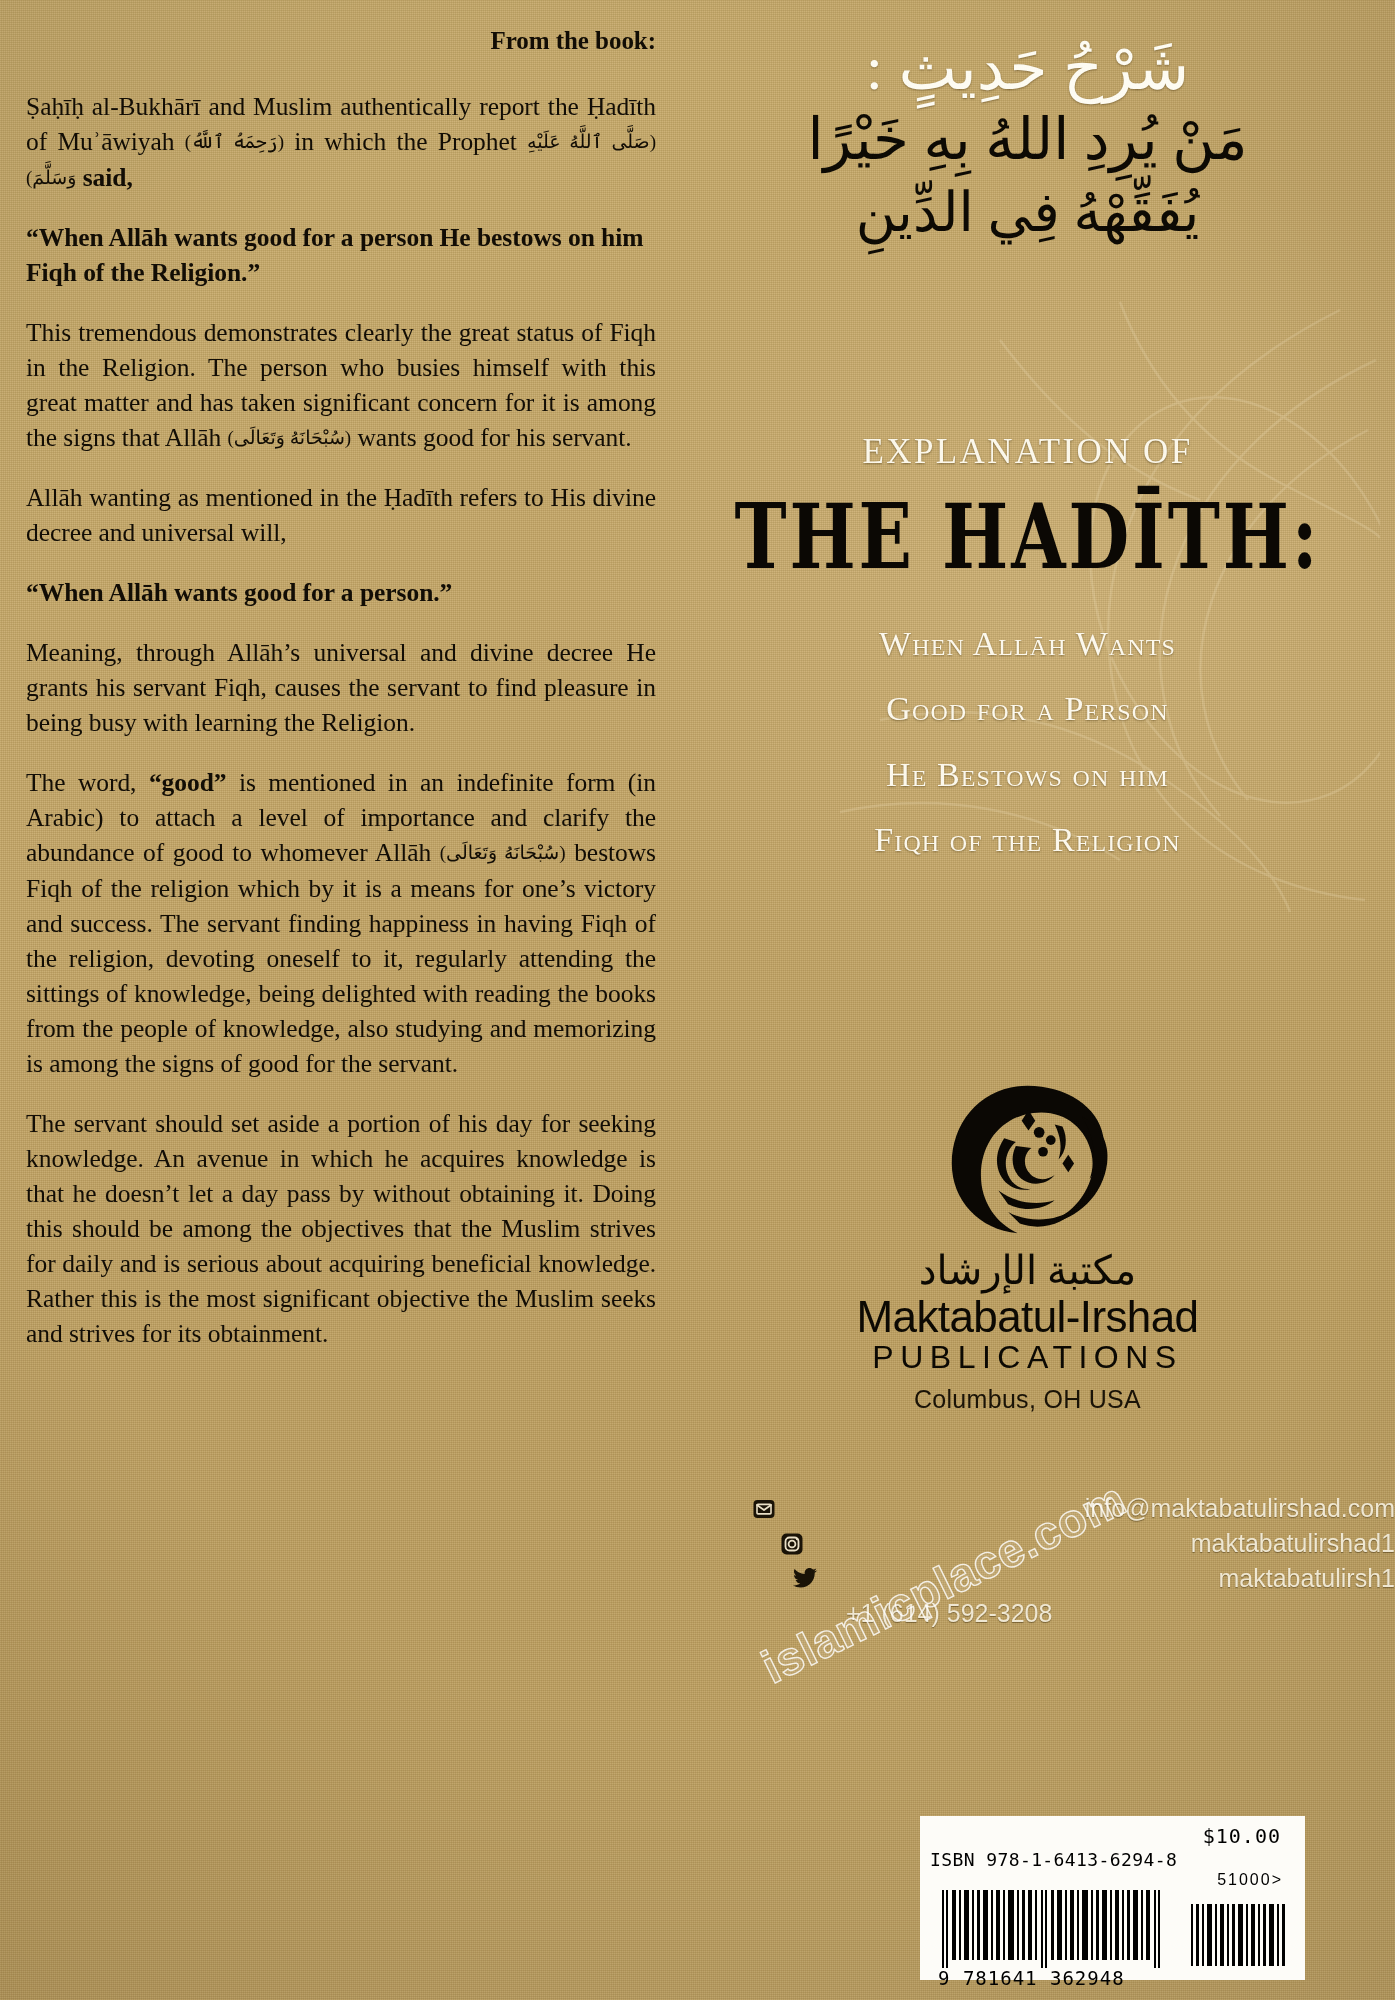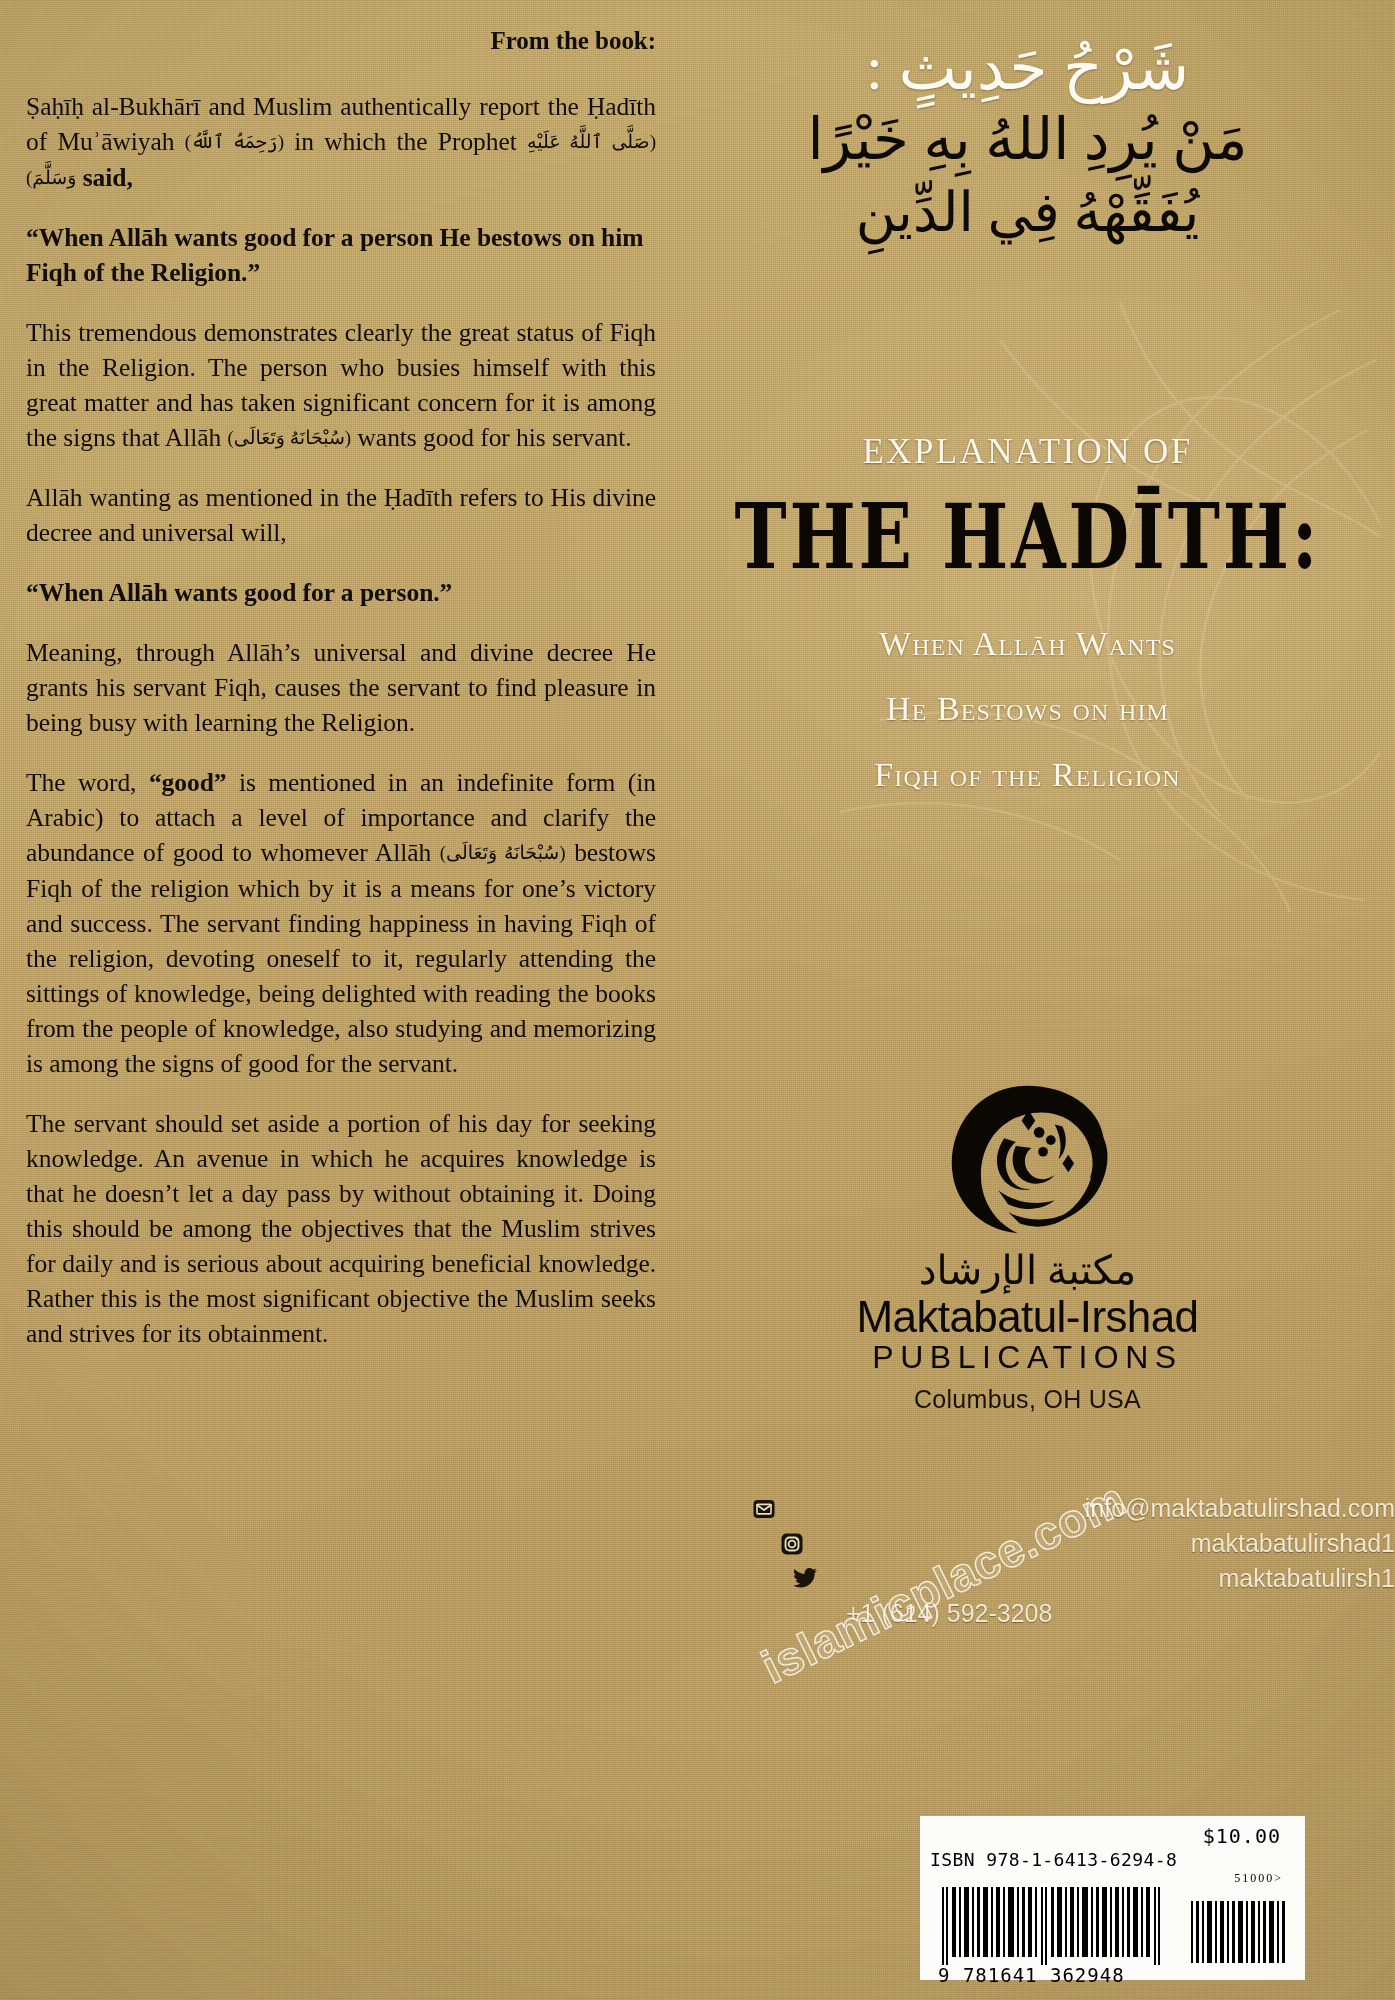--- a/index.html
+++ b/index.html
@@ -343,6 +343,7 @@
       <div class="hadith-word">The Hadīth:</div>
       <div class="subtitle">
         <div>When Allāh Wants</div>
+        <div>Good for a Person</div>
         <div>He Bestows on him</div>
         <div>Fiqh of the Religion</div>
       </div>

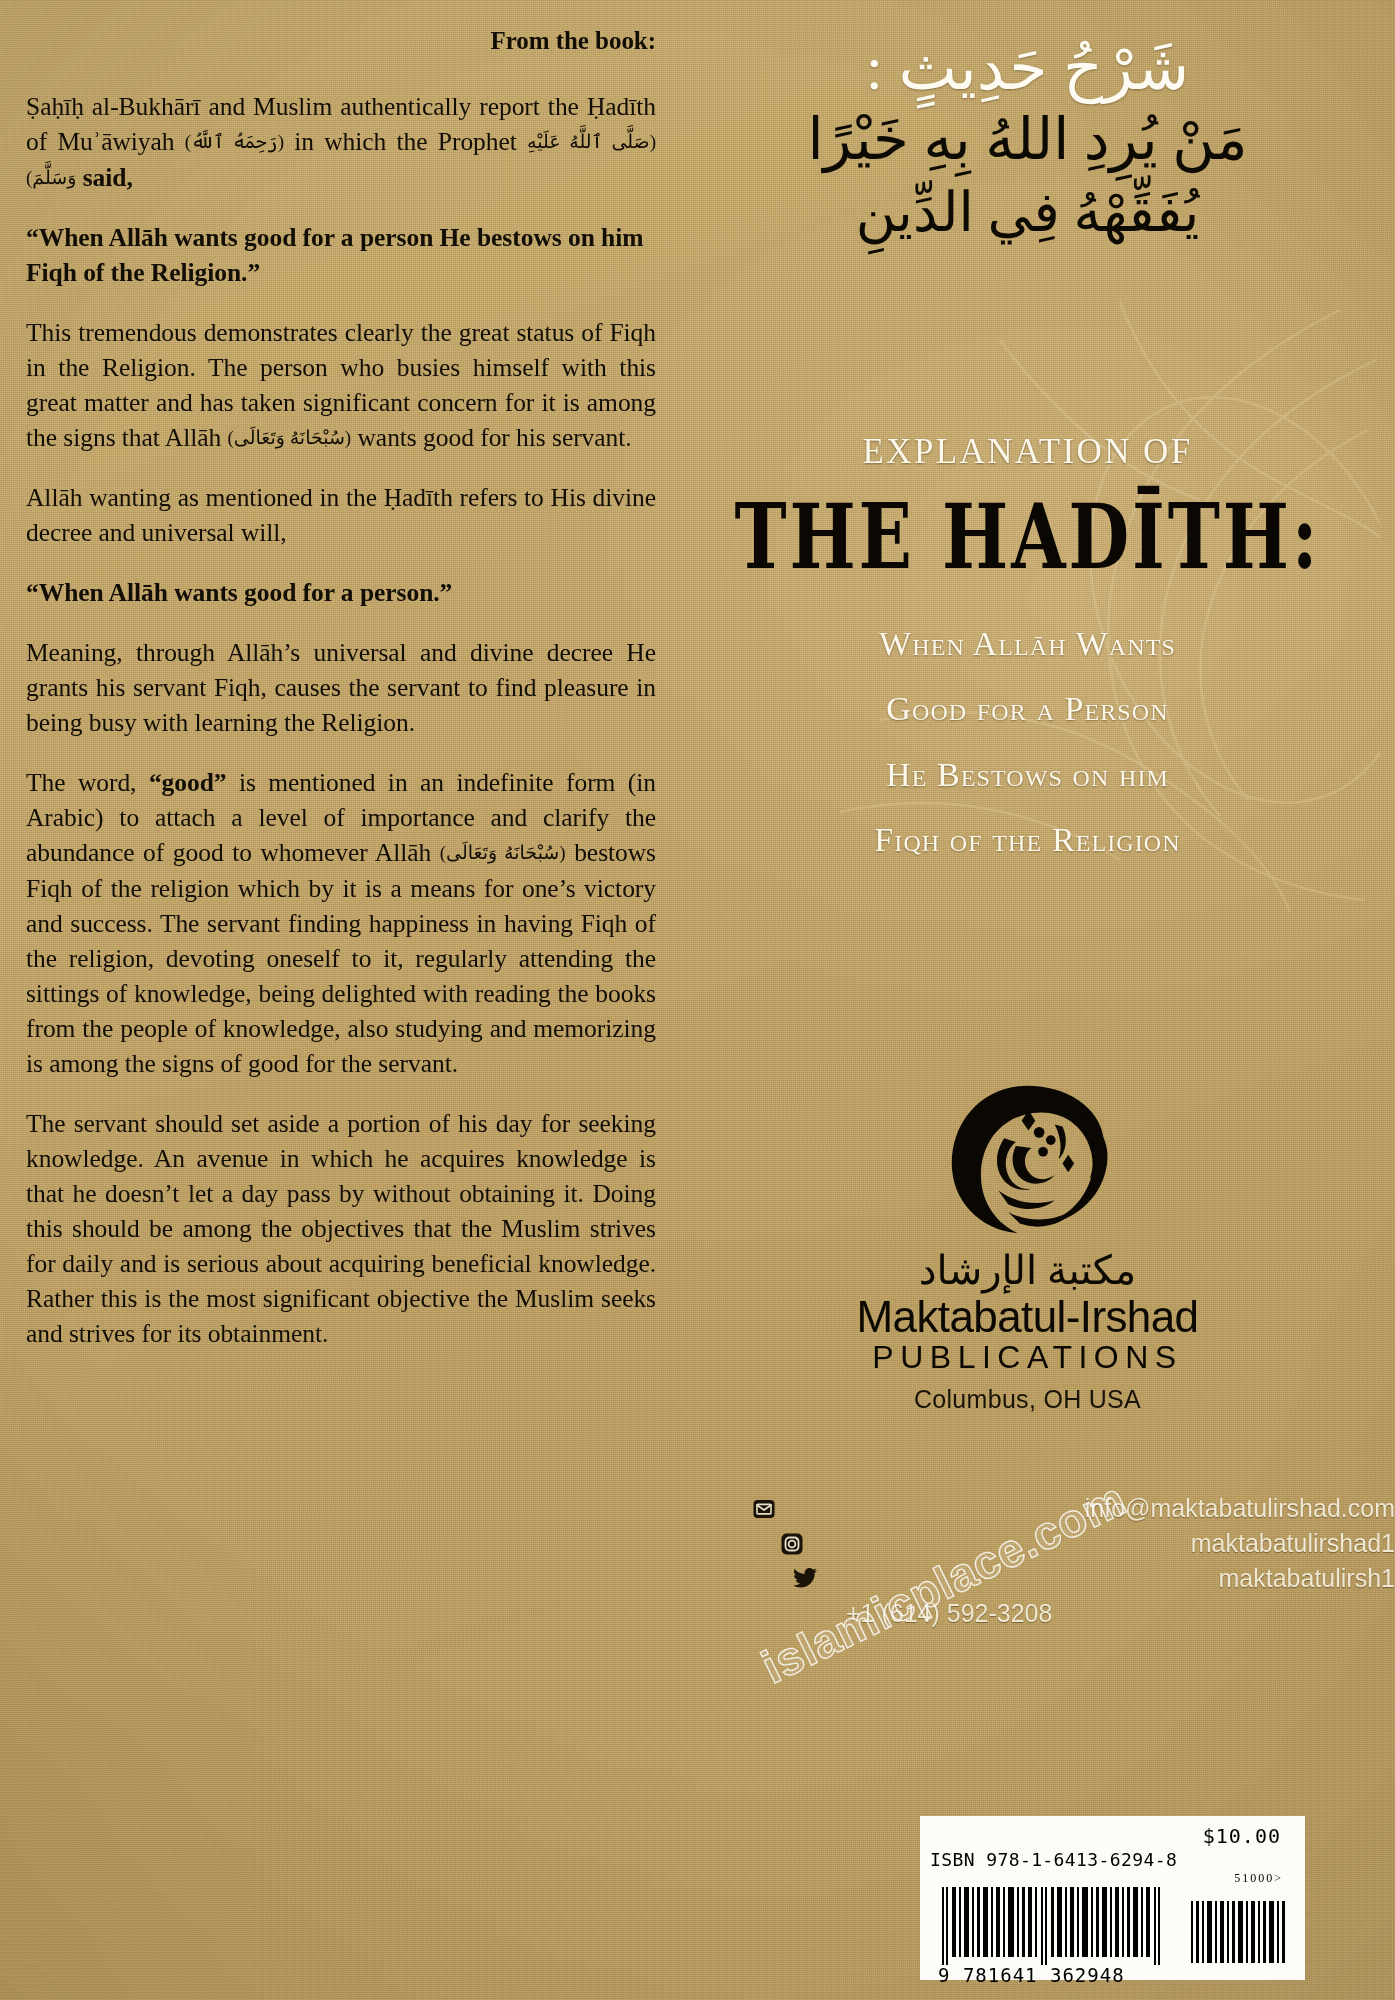--- a/index.html
+++ b/index.html
@@ -254,8 +254,8 @@
     margin-top: 1px;
   }
   .bc-addon-num {
-    font-family: Liberation Serif, serif;
-    font-size: 12px;
+    font-family: Liberation Sans, sans-serif;
+    font-size: 16px;
     color: #000;
     letter-spacing: 2px;
     text-align: right;

